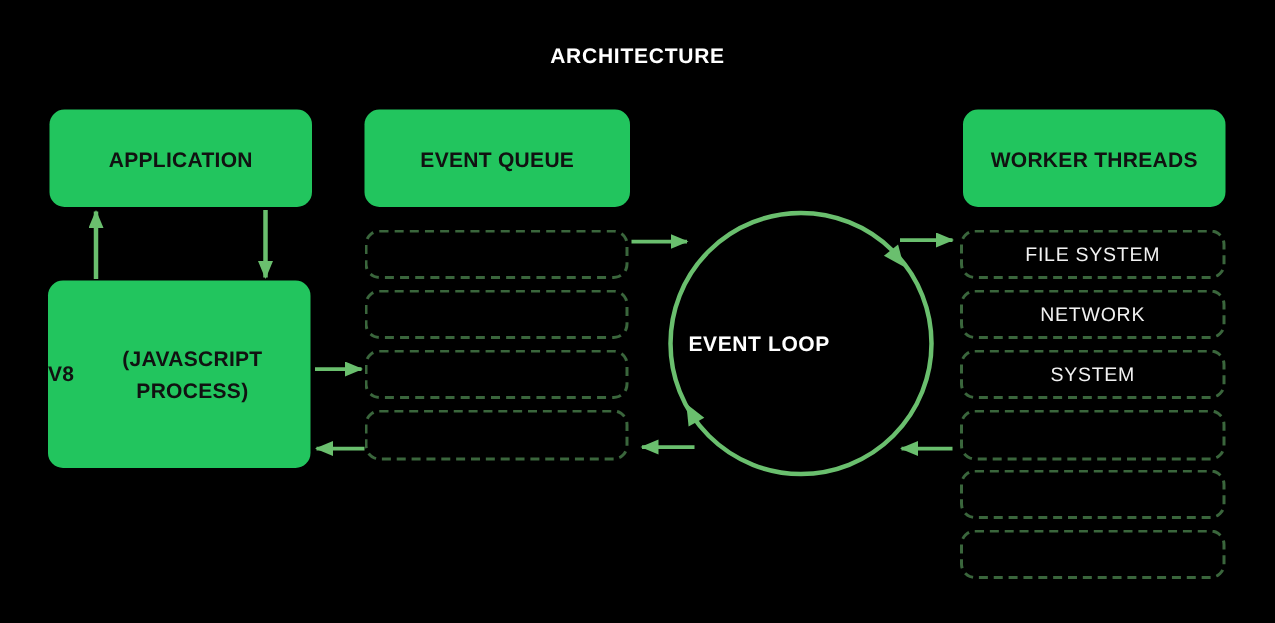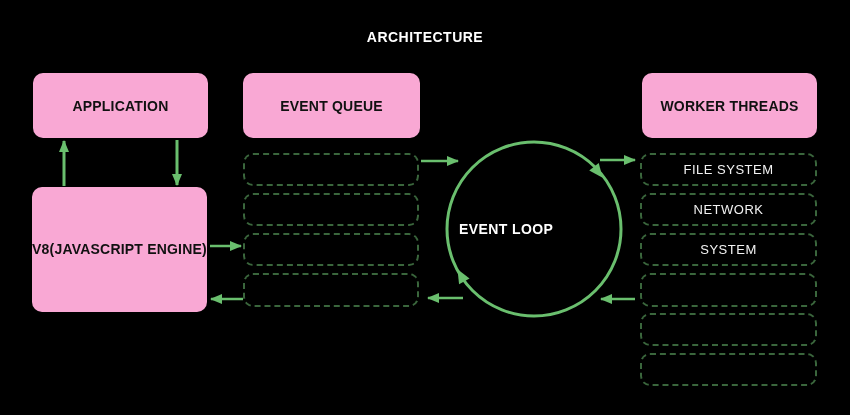--- a/index.html
+++ b/index.html
@@ -17,7 +17,7 @@
     display:flex;align-items:center;justify-content:center;text-align:center;
   }
   .solid{
-    background:#f9a8d4;color:#111111;font-weight:bold;font-size:14px;letter-spacing:.2px;
+    background:#22c55e;color:#111111;font-weight:bold;font-size:14px;letter-spacing:.2px;
   }
   .dashed{
     border:2px dashed #3a663c;color:#f2f2f2;font-size:13px;letter-spacing:.5px;

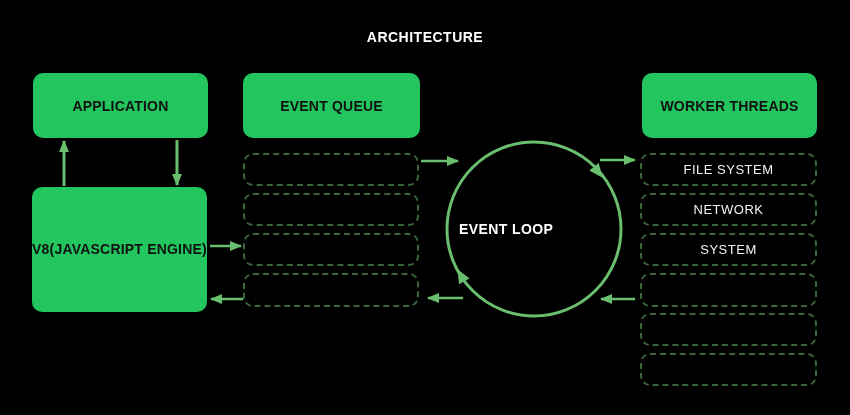--- a/index.html
+++ b/index.html
@@ -64,7 +64,7 @@
 
   <div class="node solid v8" style="left:32px;top:187px;width:175px;height:125px">
     <div>V8</div>
-    <div>(JAVASCRIPT ENGINE)</div>
+    <div>(JAVASCRIPT PROCESS)</div>
   </div>
 
   <div class="node solid" style="left:243px;top:73px;width:177px;height:65px">

